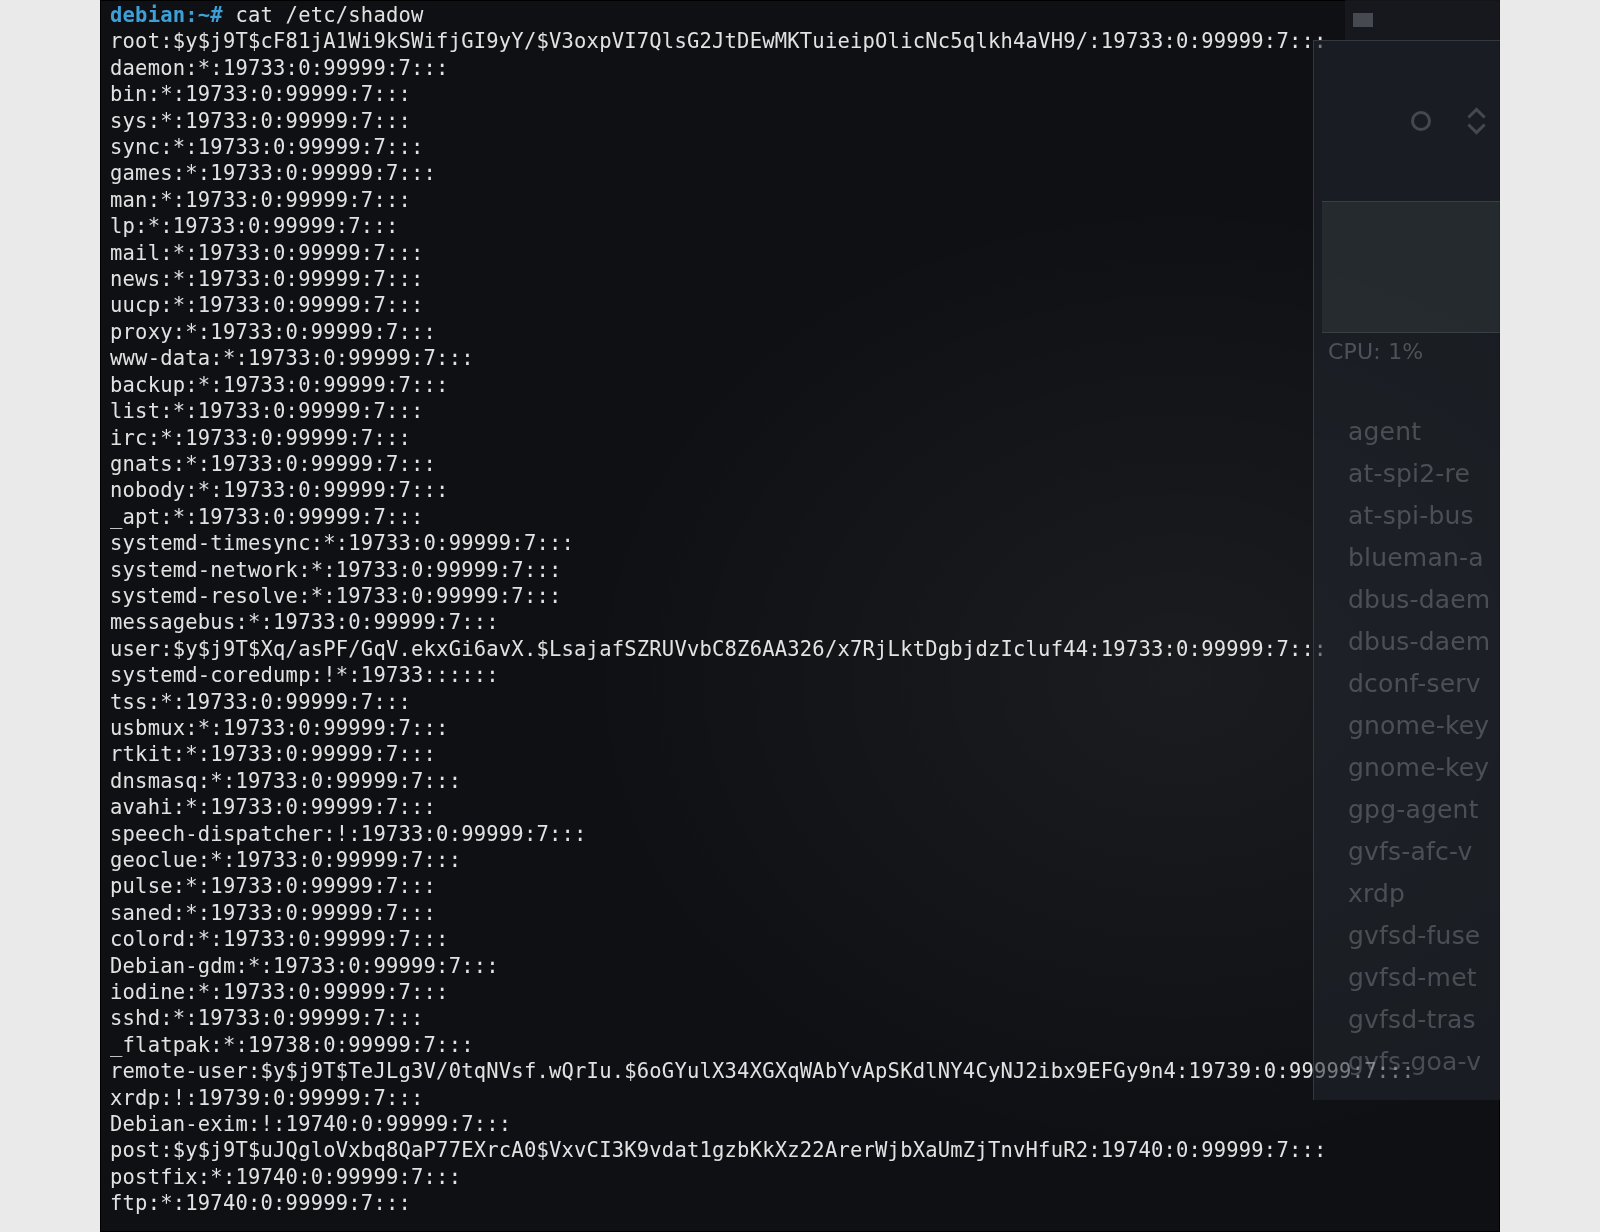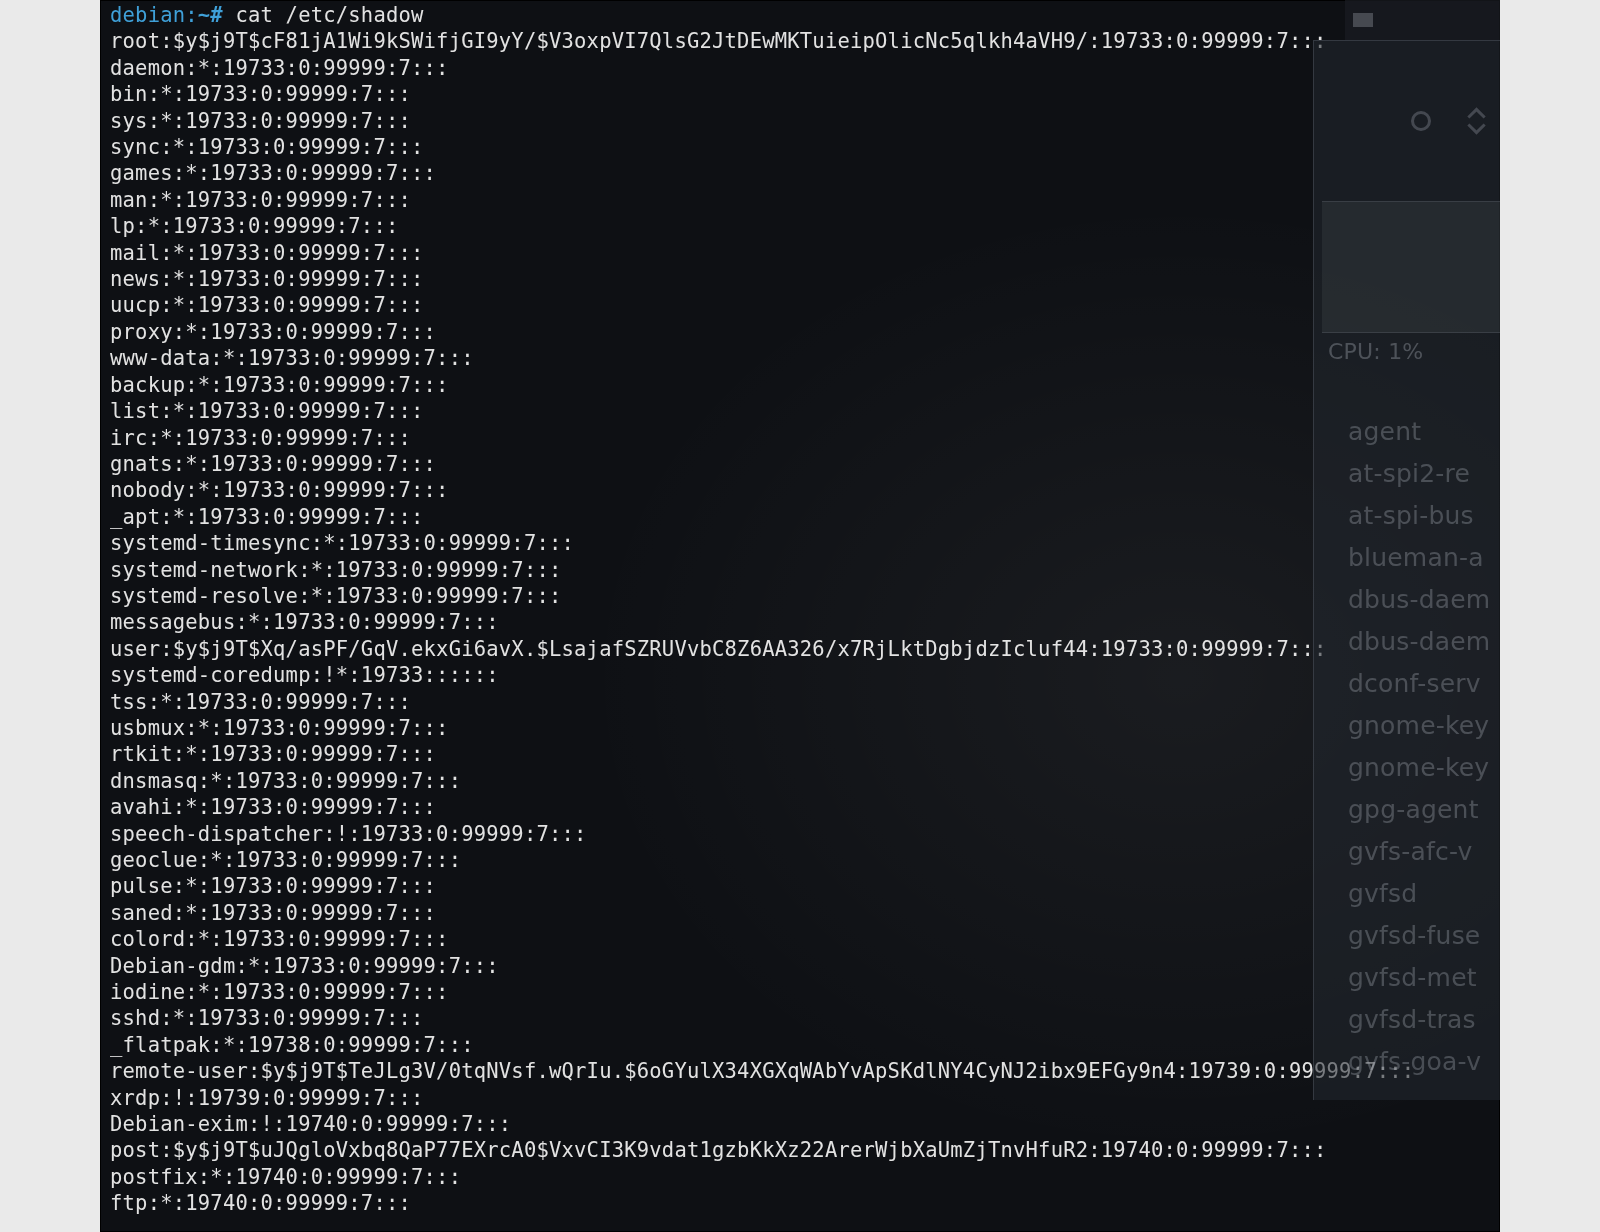--- a/index.html
+++ b/index.html
@@ -33,7 +33,7 @@
     white-space: pre;
   }
 
-  .prompt-host { color: #3fa0d8; font-weight: 400; }
+  .prompt-host { color: #3fa0d8; font-weight: 700; }
   .prompt-tilde { color: #3fa0d8; font-weight: 600; }
   .prompt-hash { color: #3fa0d8; font-weight: 600; }
   .cmd { color: #e2e2e2; }

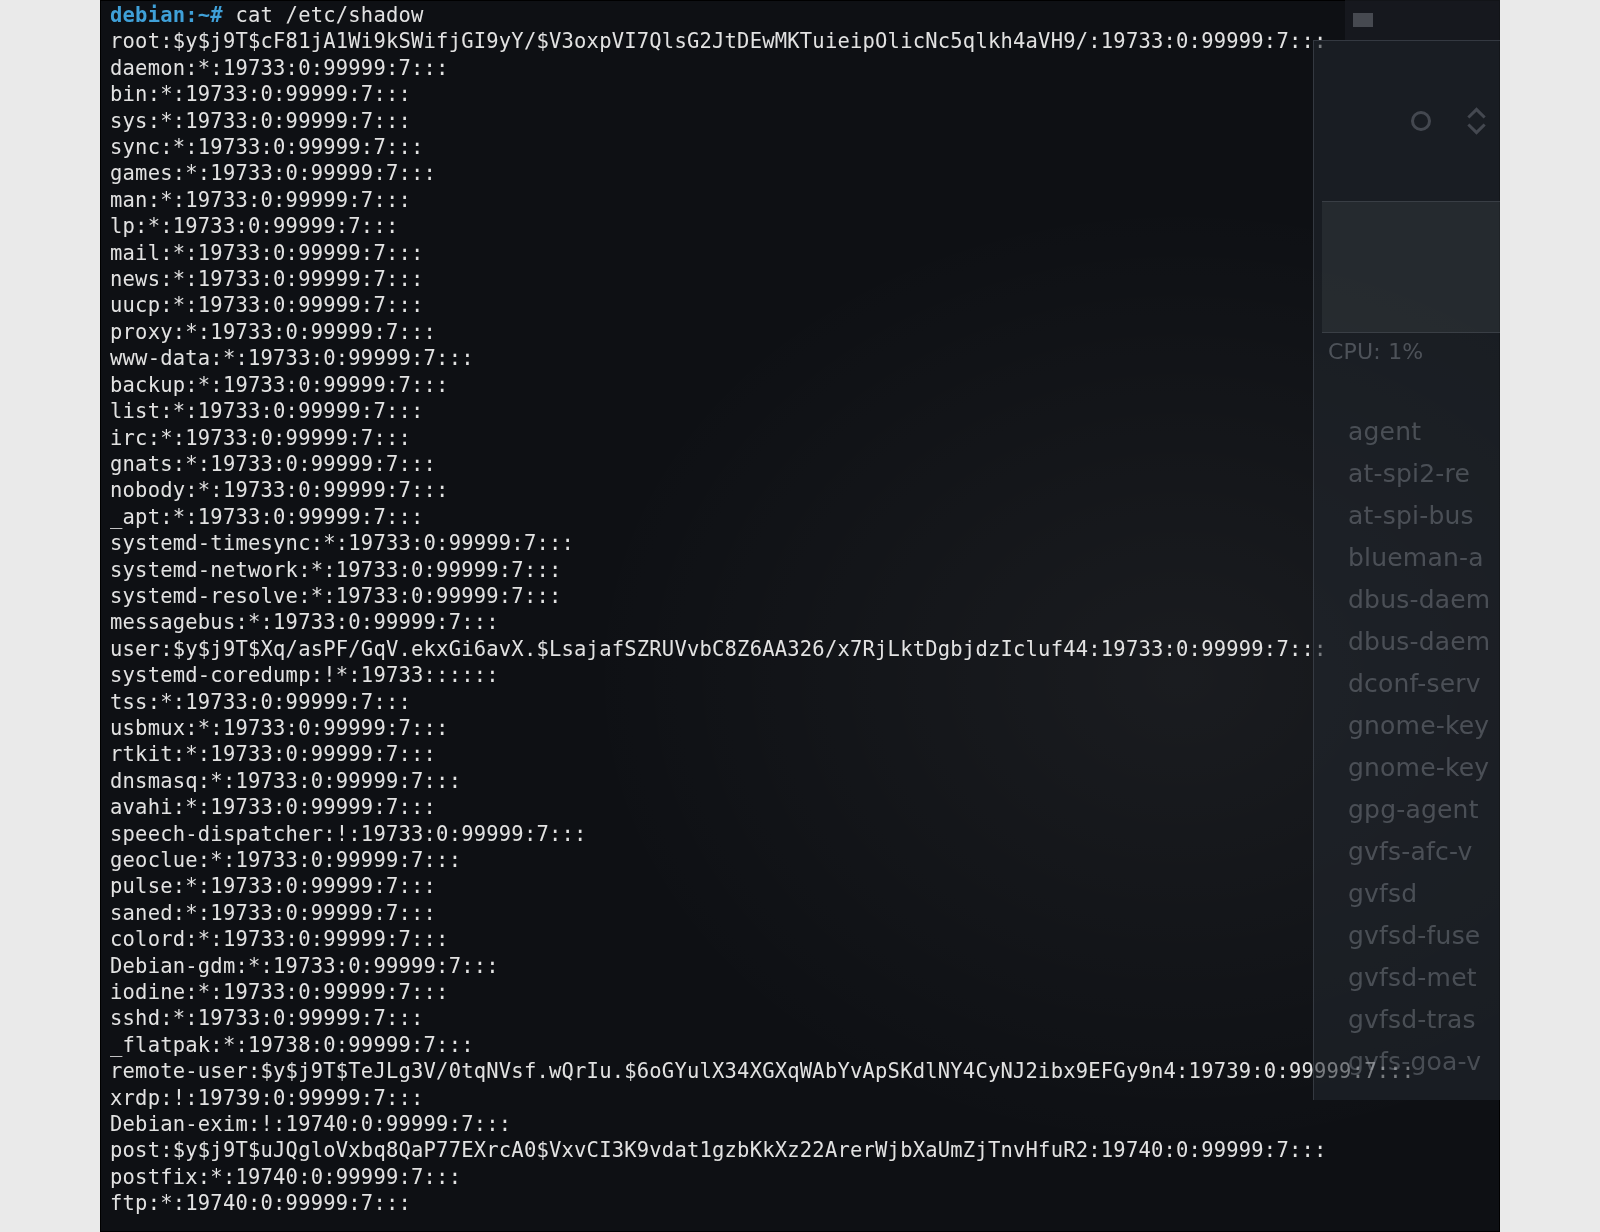--- a/index.html
+++ b/index.html
@@ -246,7 +246,7 @@
         <div class="proc">gnome-key</div>
         <div class="proc">gpg-agent</div>
         <div class="proc">gvfs-afc-v</div>
-        <div class="proc">gvfsd</div>
+        <div class="proc">xrdp</div>
         <div class="proc">gvfsd-fuse</div>
         <div class="proc">gvfsd-met</div>
         <div class="proc">gvfsd-tras</div>

